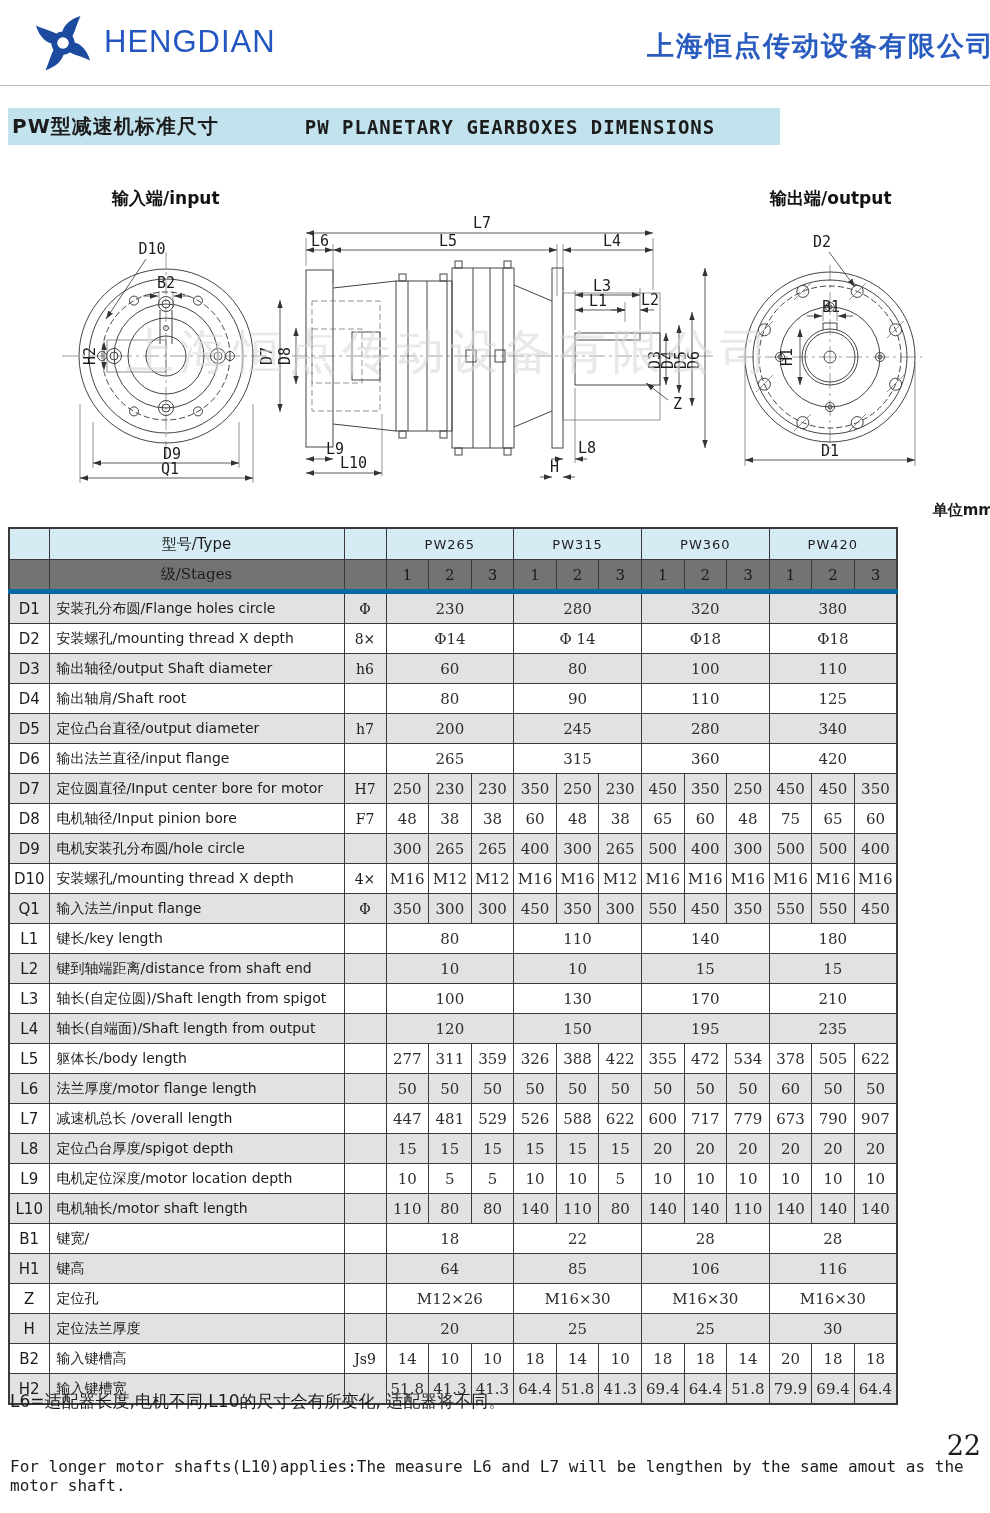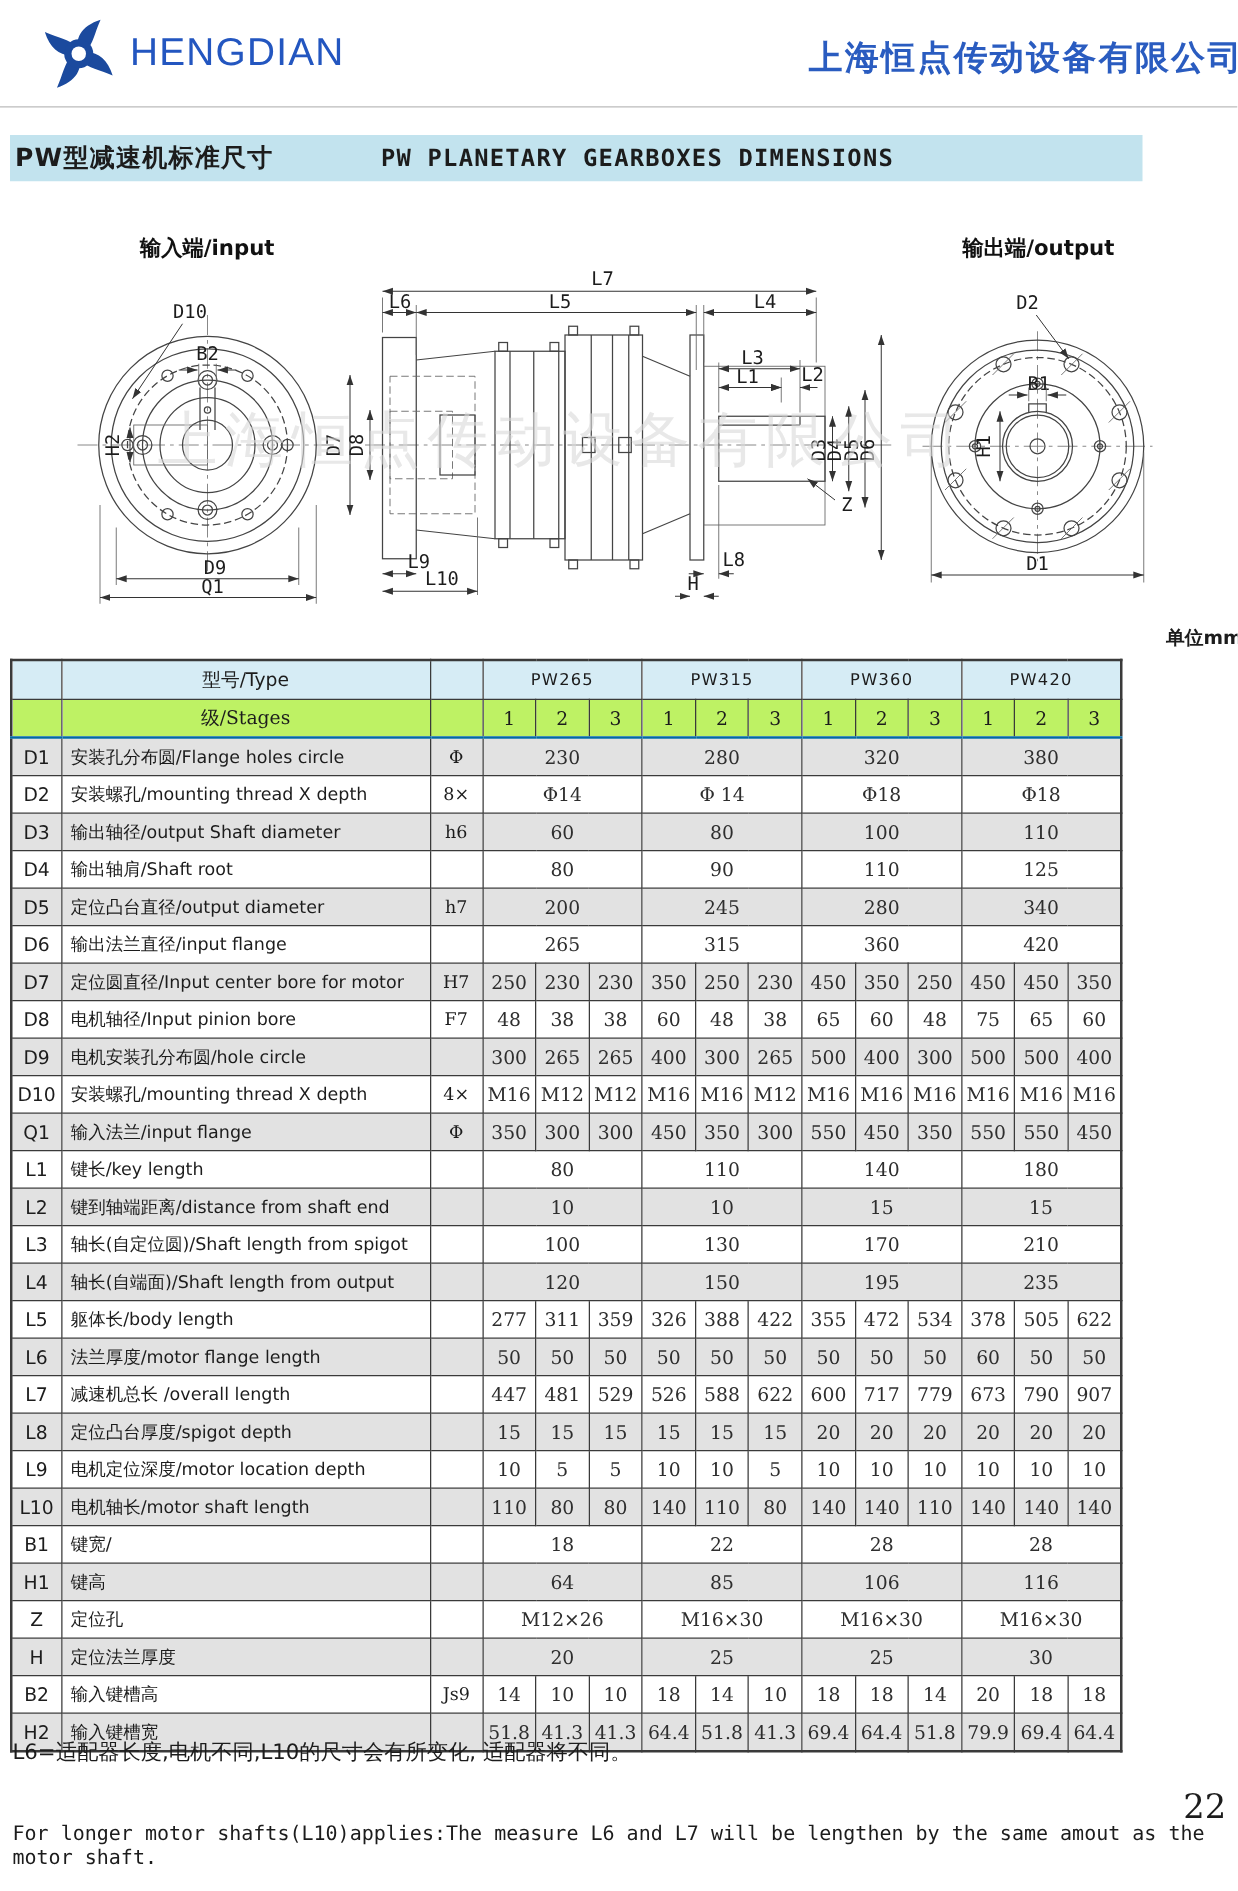--- a/index.html
+++ b/index.html
@@ -15,7 +15,7 @@
   .hdr-rule{position:absolute;top:85px;left:0;width:990px;height:1px;background:#bcbcbc;}
 
   
-  .titlebar{position:absolute;top:108px;left:8px;width:906px;height:37px;background:#c2e3ee;
+  .titlebar{position:absolute;top:108px;left:8px;width:772px;height:37px;background:#c2e3ee;
             display:flex;align-items:center;}
   .title-zh{font-size:20px;font-weight:bold;margin-left:4px;letter-spacing:1px;}
   .title-en{font-size:19px;font-weight:bold;margin-left:86px;letter-spacing:1px;

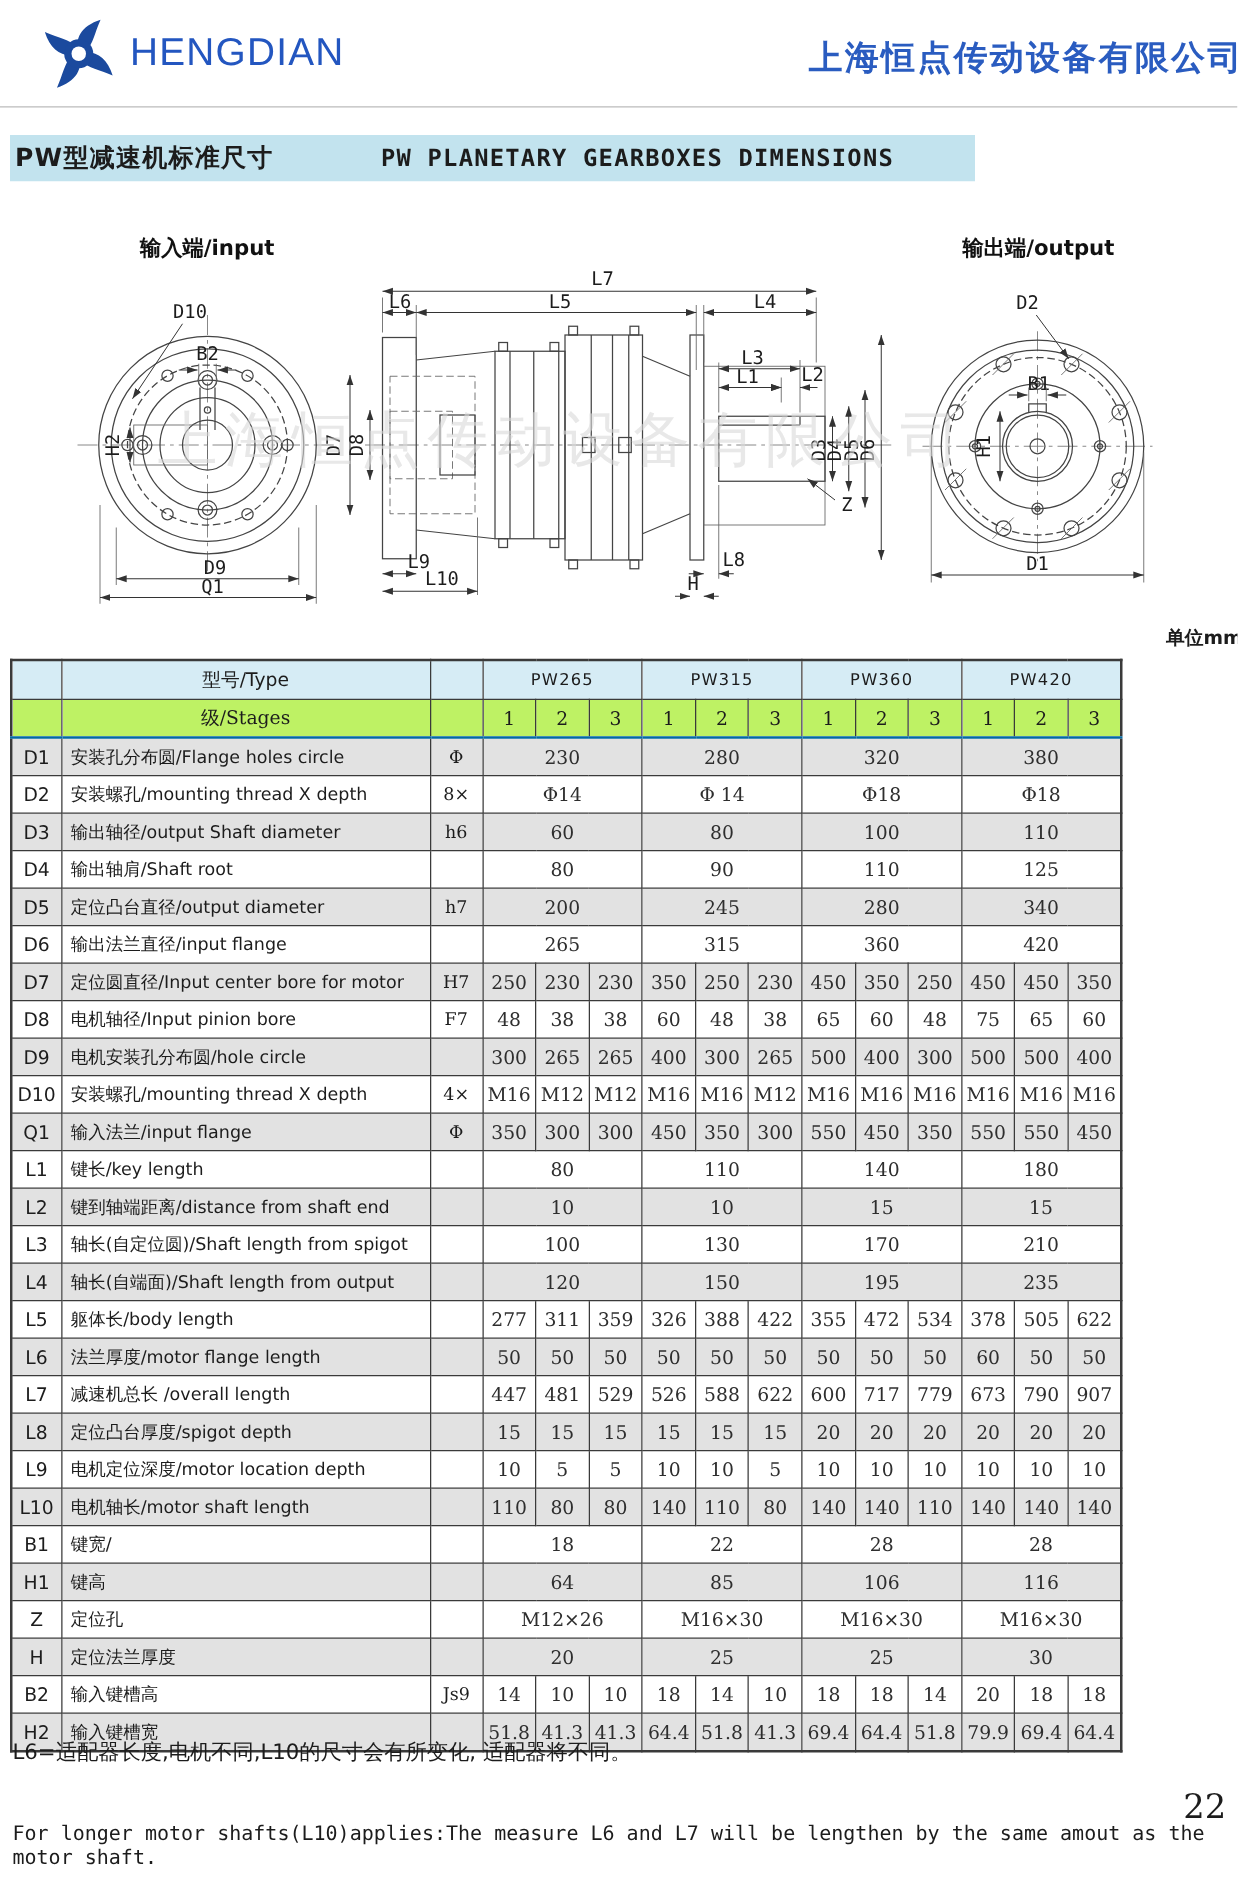--- a/index.html
+++ b/index.html
@@ -41,7 +41,7 @@
   .dims thead tr.type-row th{background:#d6ecf5;height:30px;font-size:15px;}
   .dims thead tr.type-row th.type-th{font-size:13px;letter-spacing:1px;}
   .dims thead tr.stage-row th{height:29px;font-size:15px;font-family:"DejaVu Serif",serif;
-             border-bottom:2px solid #0369a1;background:#bef264;}
+             border-bottom:5px solid #0369a1;background:#737373;}
   .dims td.c-code{font-size:15px;}
   .dims td.c-desc{text-align:left;padding-left:7px;font-size:14px;}
   .dims td.c-sym{font-size:14px;font-family:"DejaVu Serif",serif;}

